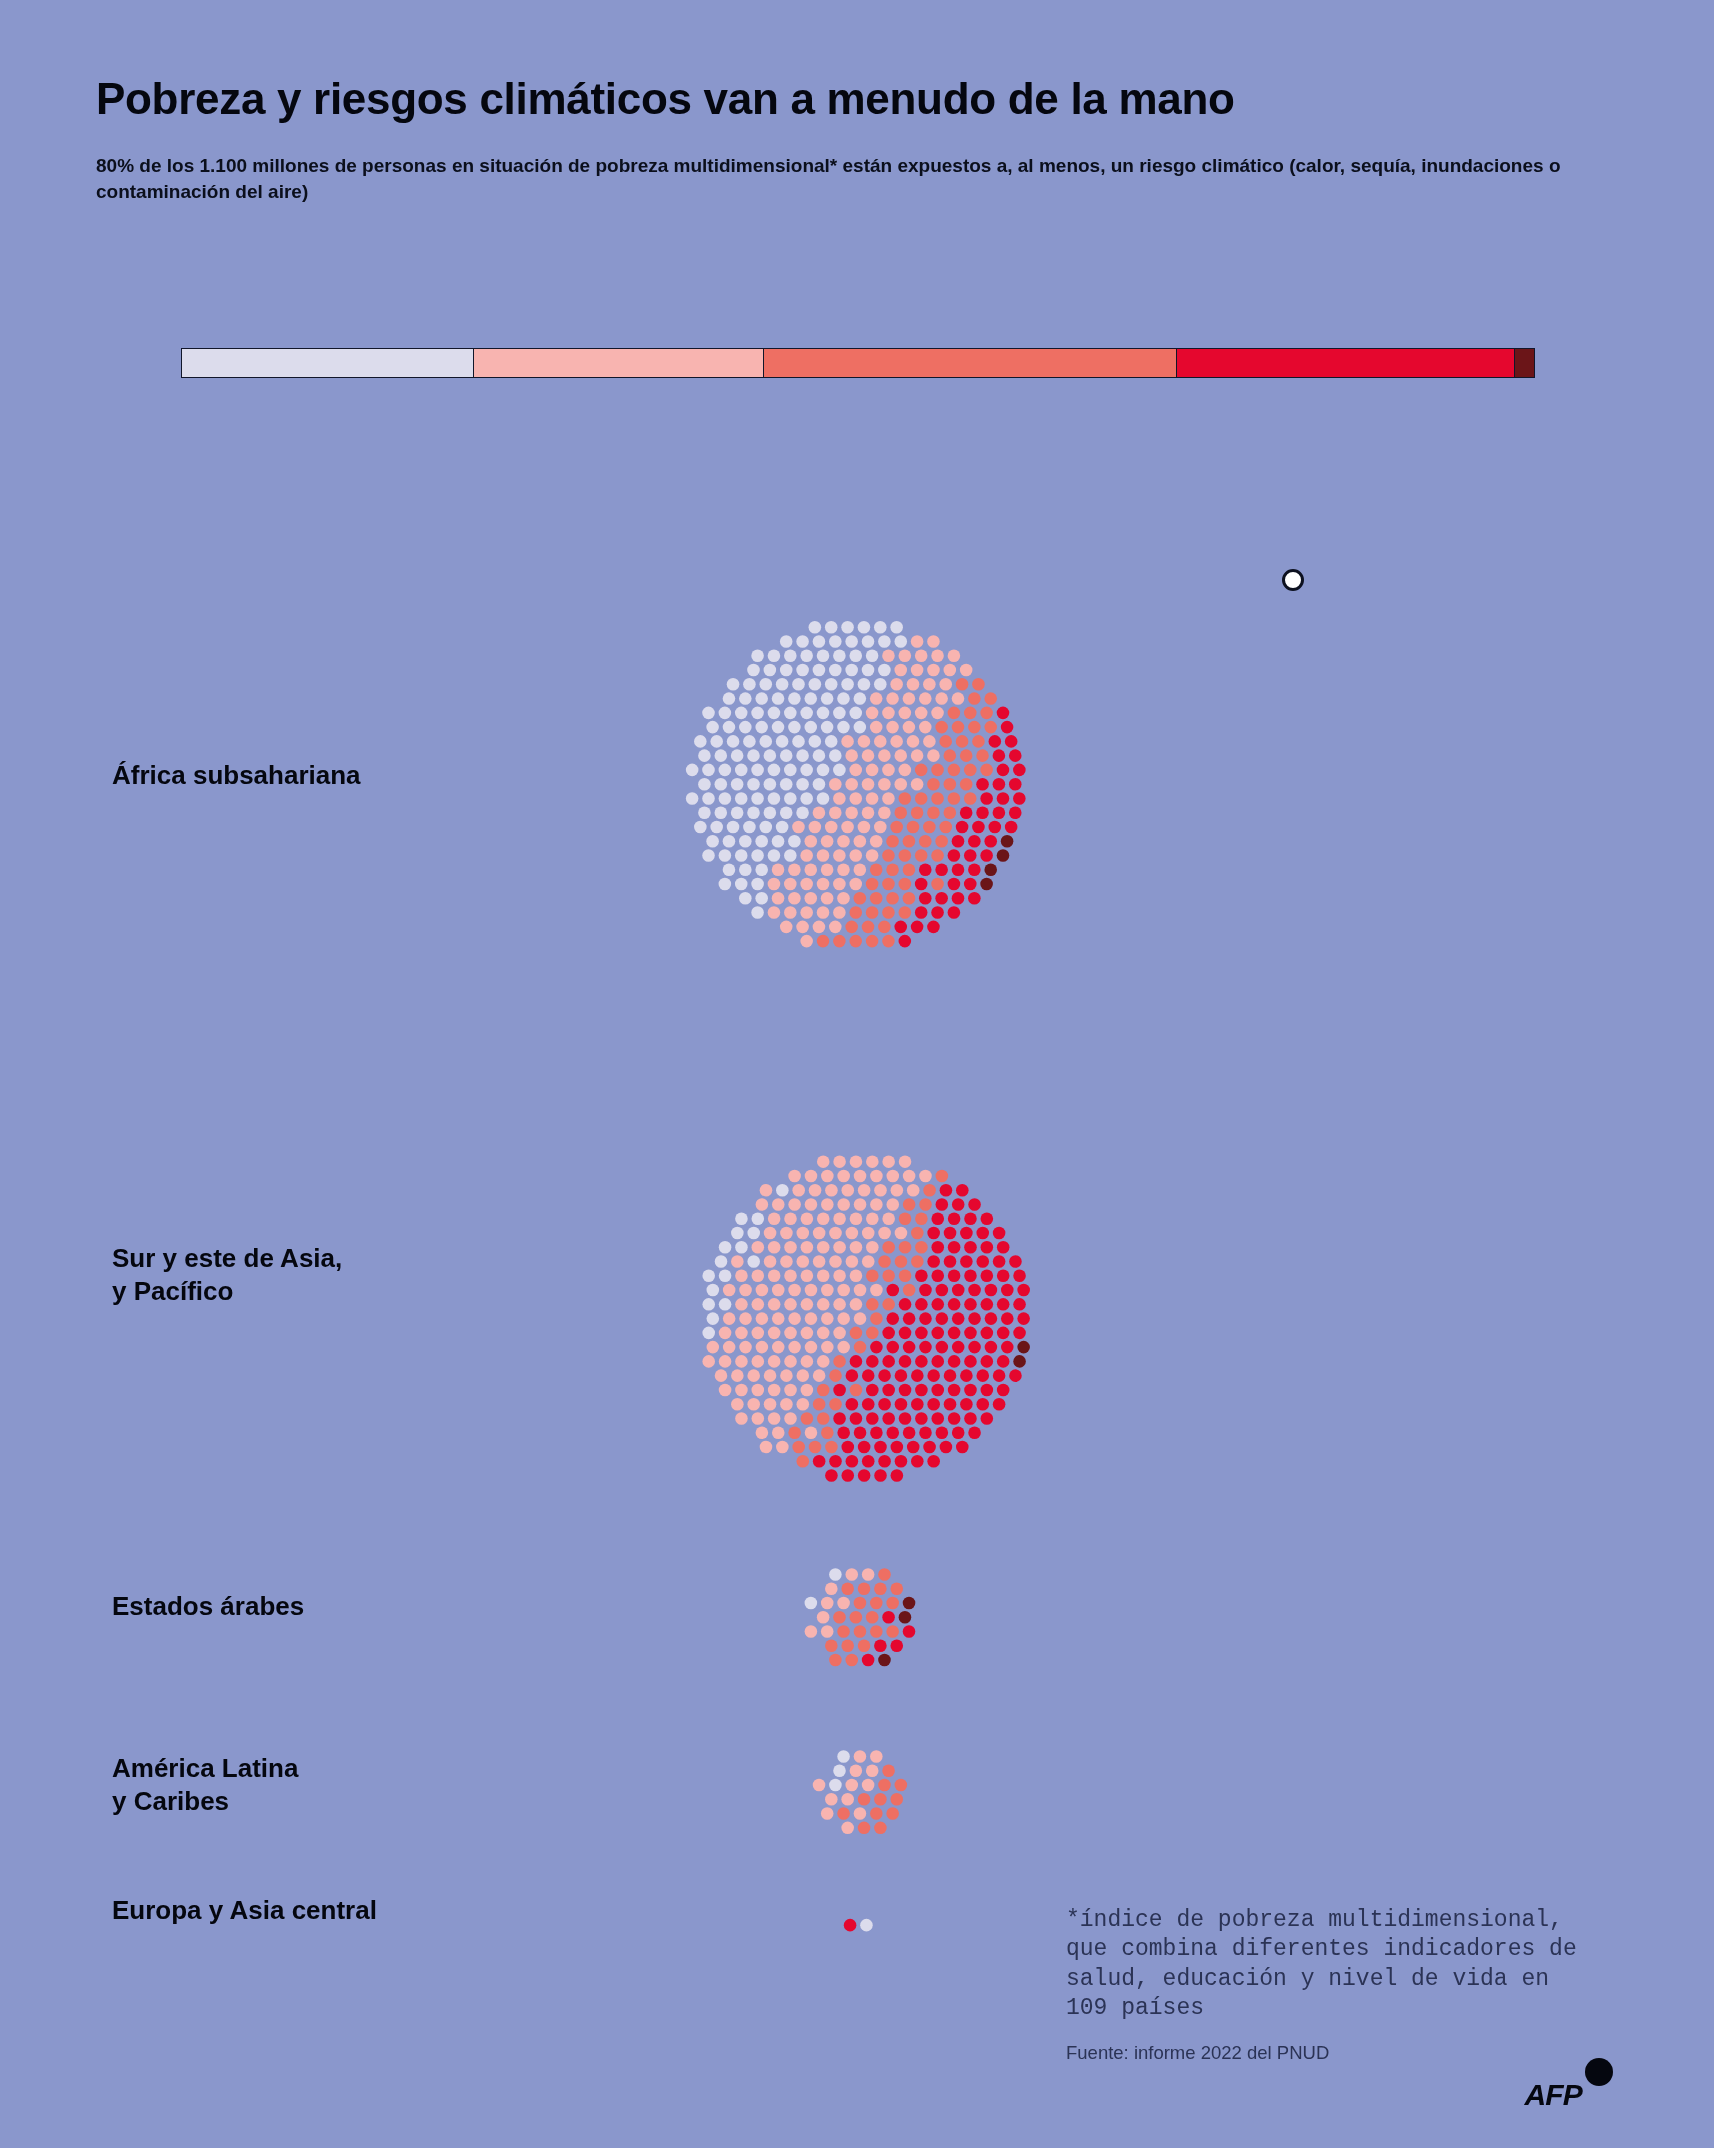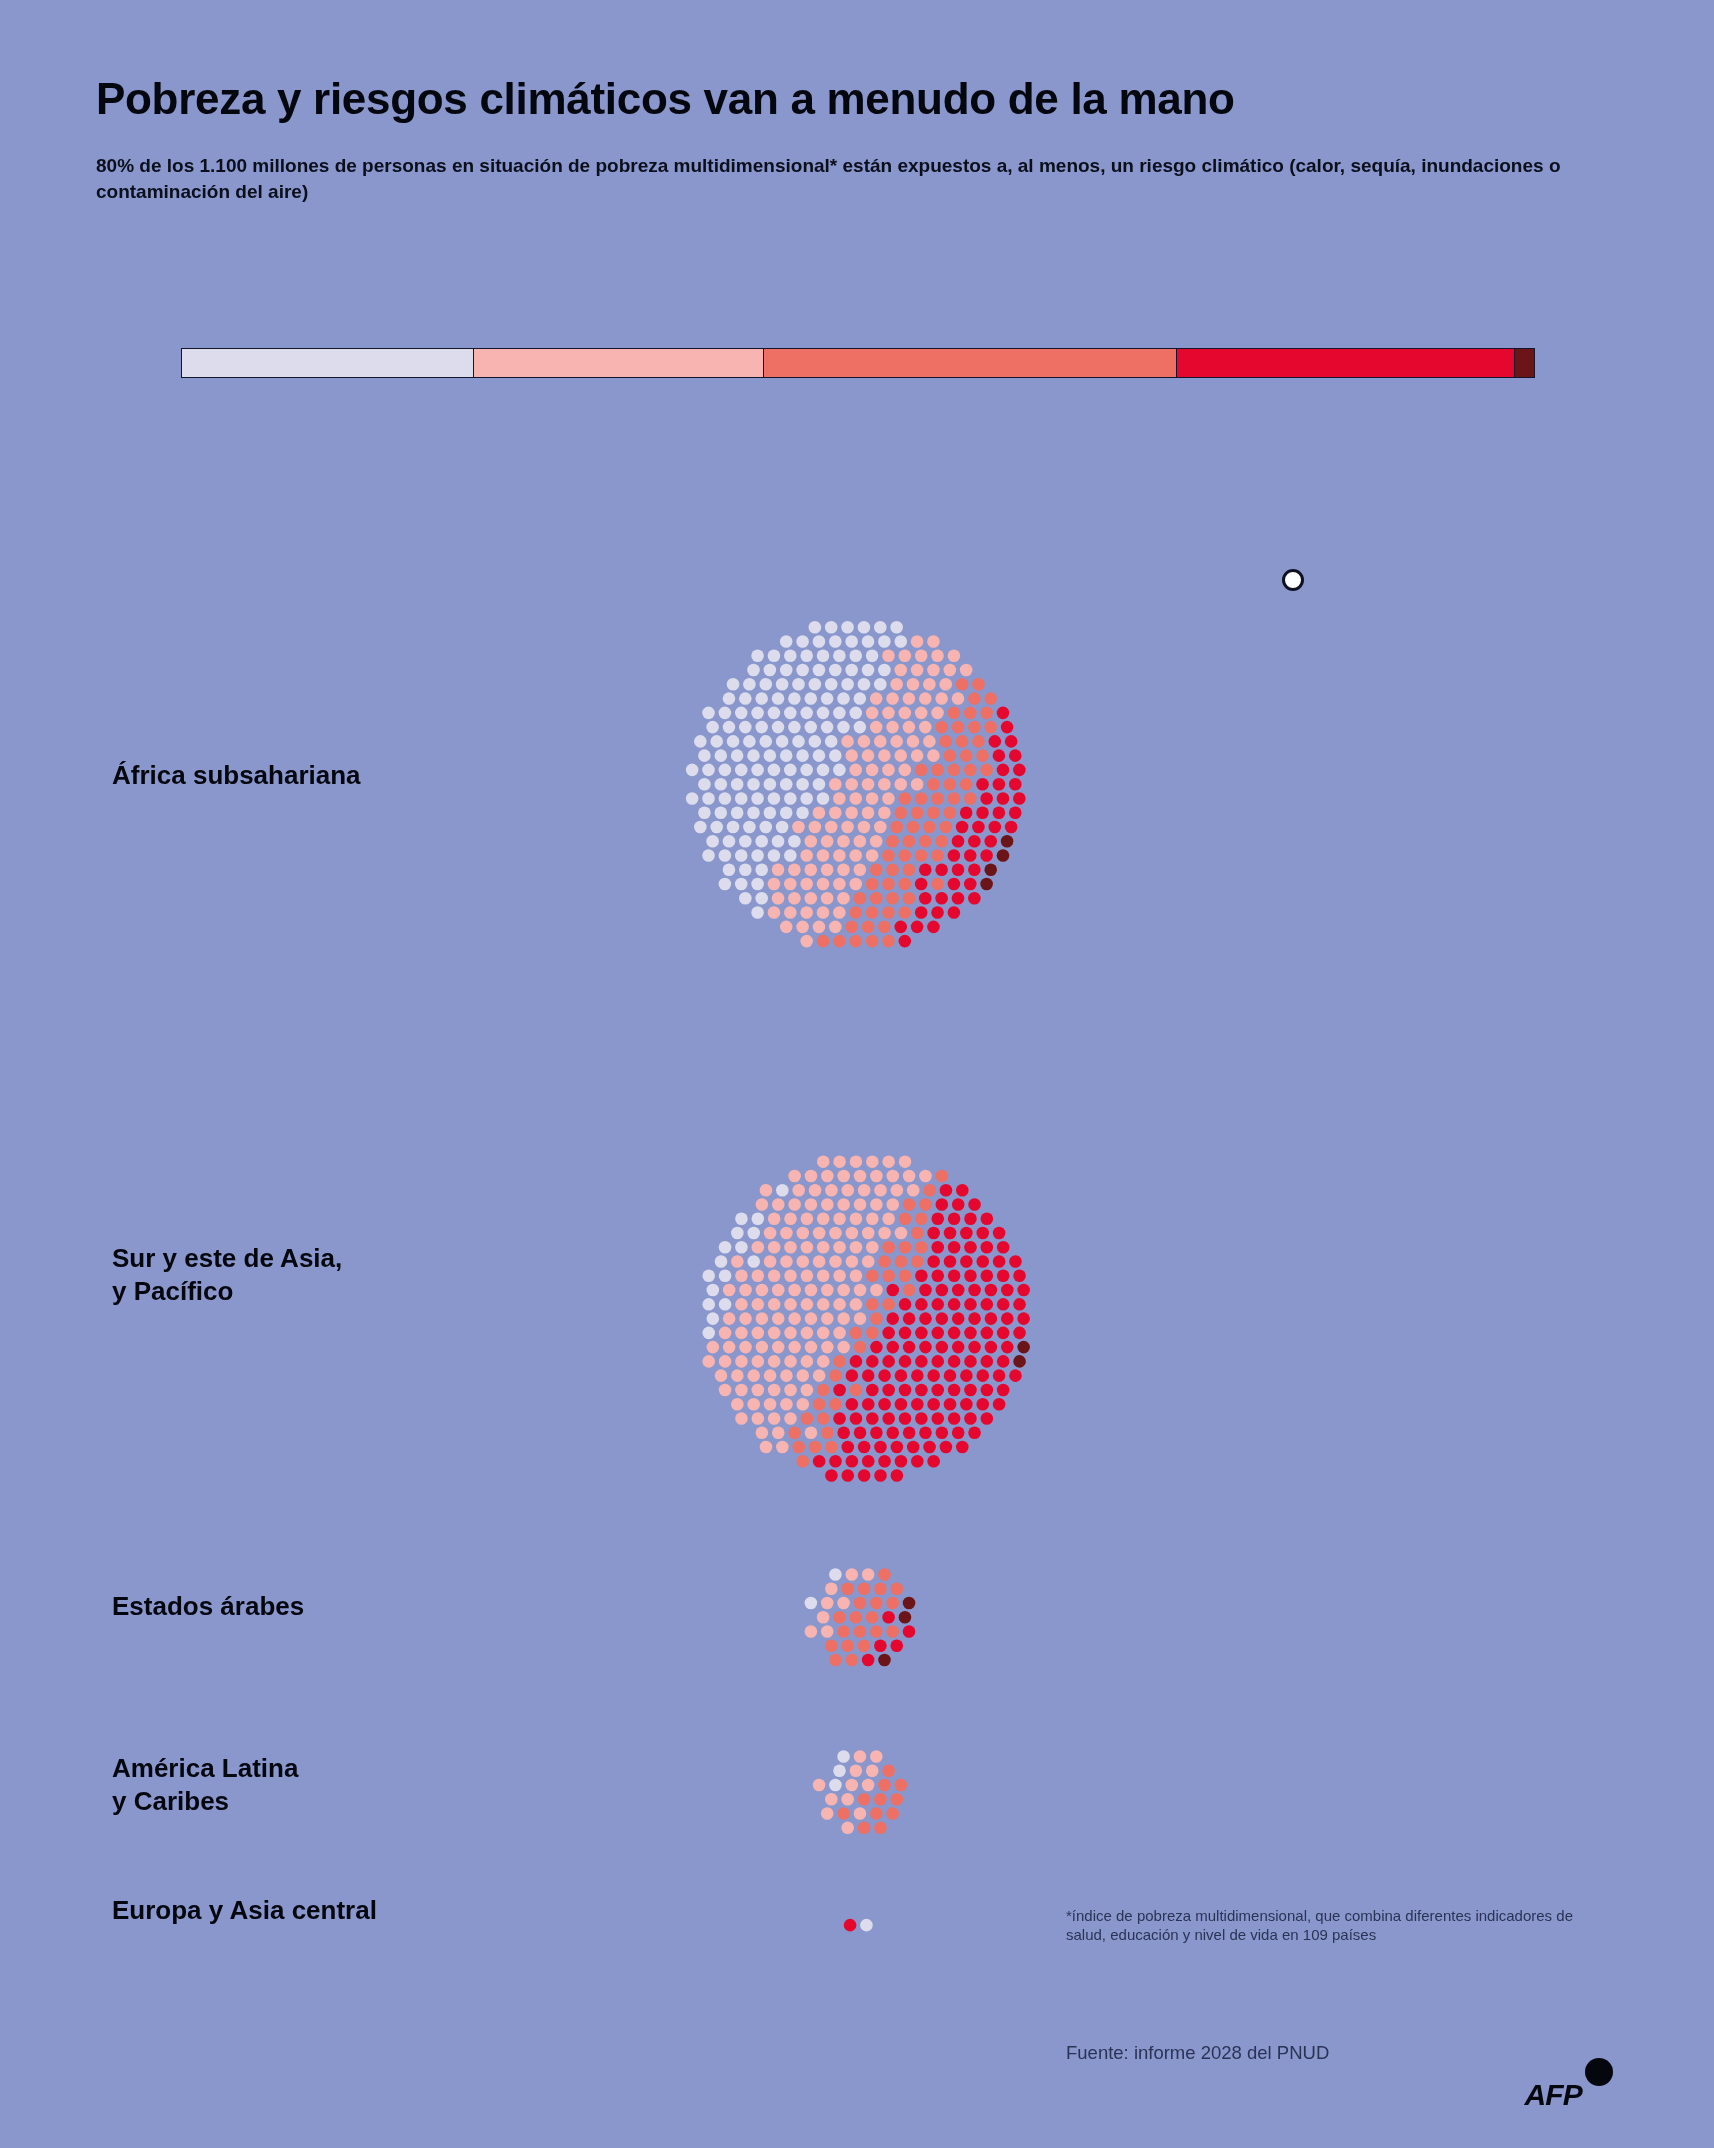--- a/index.html
+++ b/index.html
@@ -157,9 +157,10 @@
     left: 1066px;
     top: 1906px;
     width: 537px;
-    font-size: 15px;
+    font-size: 23px;
     line-height: 1.28;
     color: #2b3355;
+    font-family: Liberation Mono, monospace;
   }
   #source {
     position: absolute;

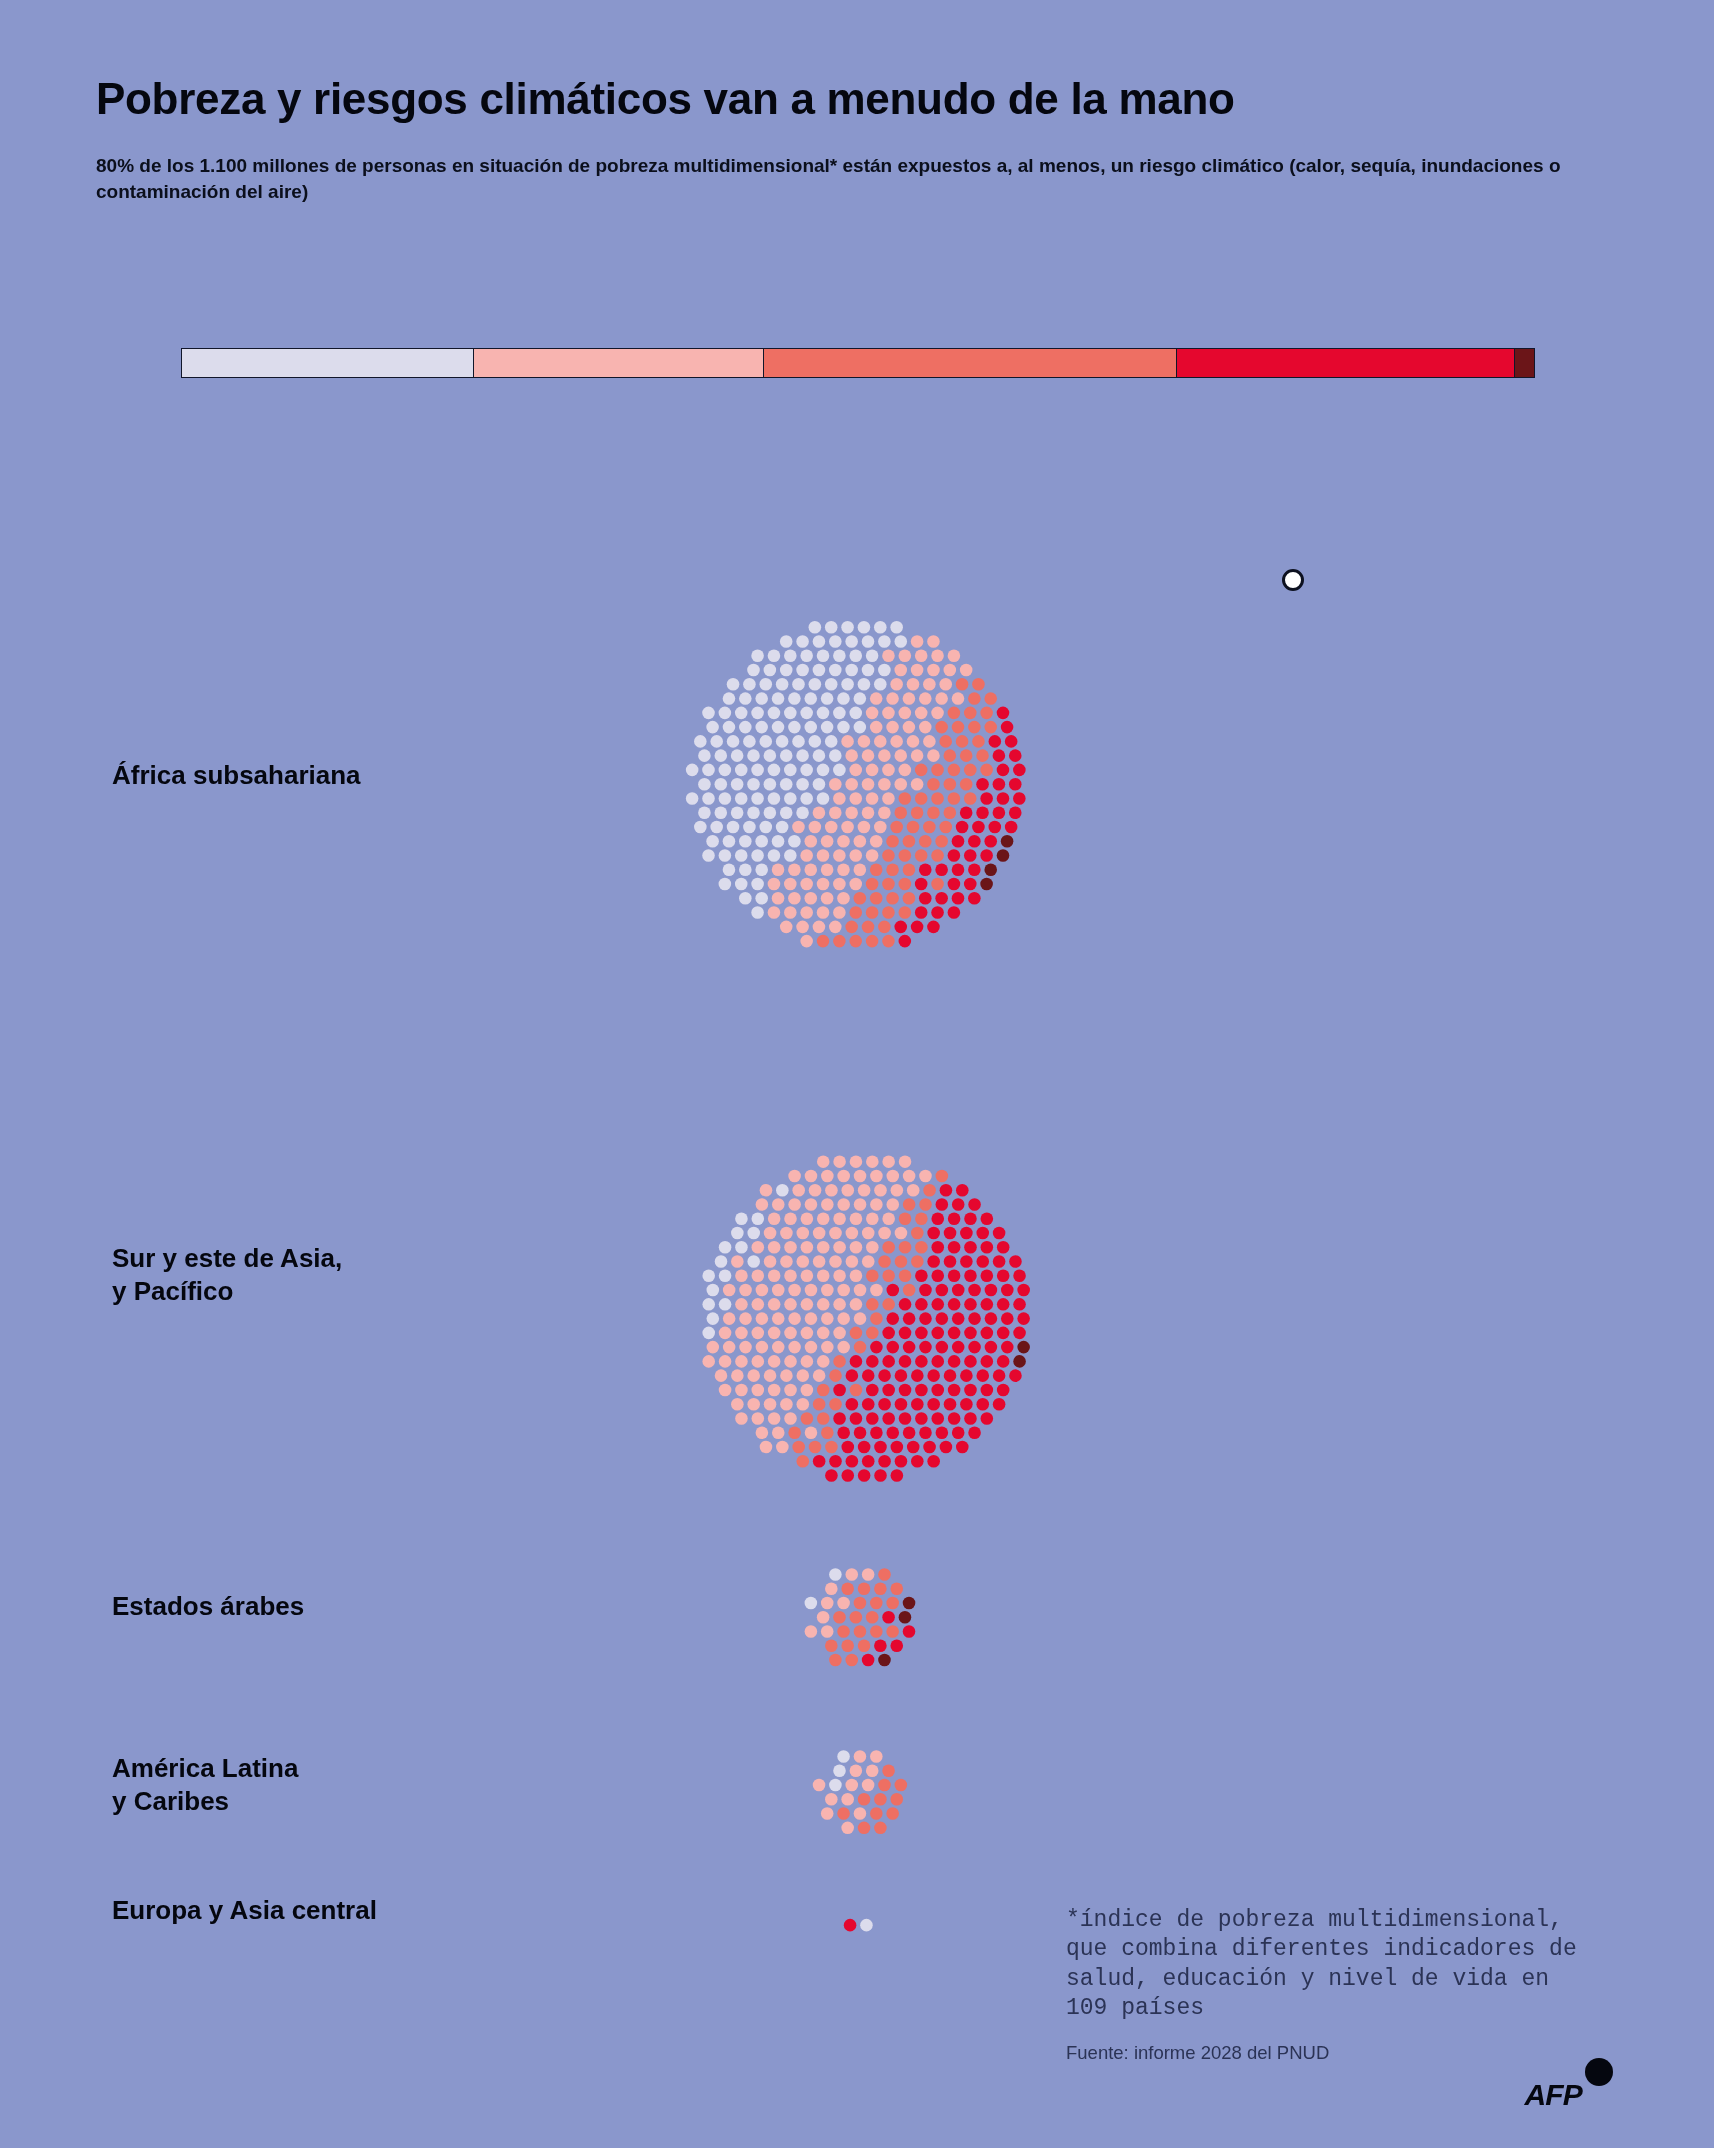--- a/index.html
+++ b/index.html
@@ -1039,7 +1039,7 @@
   </div>
 
 <div id="footnote">*índice de pobreza multidimensional, que combina diferentes indicadores de salud, educación y nivel de vida en 109 países</div>
-<div id="source">Fuente: informe 2028 del PNUD</div>
+<div id="source">Fuente: informe 2022 del PNUD</div>
 <div id="afp-logo">
   <span class="afp-text">AFP</span>
   <span class="afp-dot"></span>

